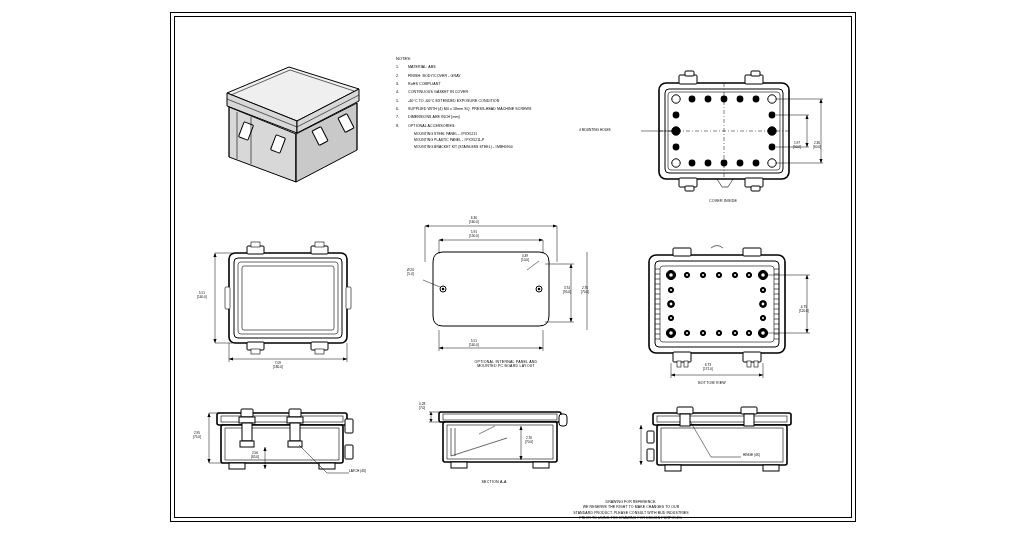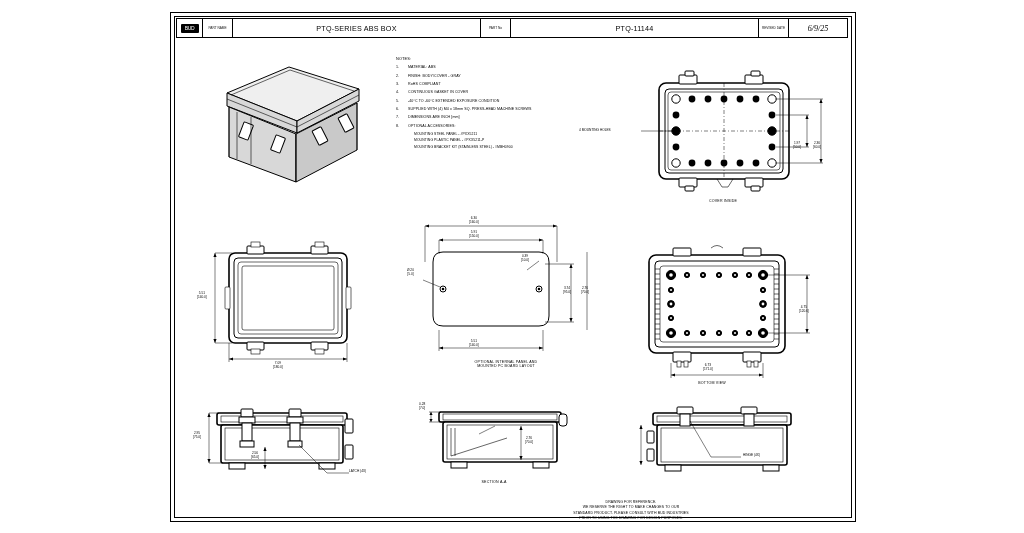--- a/index.html
+++ b/index.html
@@ -62,19 +62,6 @@
   <div class="sheet-outer">
     <div class="sheet-inner"></div>
 
-    <div class="titlebar">
-      <div class="tb-cell tb-logo">
-        <div class="logomark">
-          <span>BUD</span>
-        </div>
-      </div>
-      <div class="tb-cell tb-lbl">PART NAME</div>
-      <div class="tb-cell tb-flex tb-val">PTQ-SERIES ABS BOX</div>
-      <div class="tb-cell tb-lbl">PART No</div>
-      <div class="tb-cell tb-flex tb-val">PTQ-11144</div>
-      <div class="tb-cell tb-lbl">REVISED DATE</div>
-      <div class="tb-cell tb-date">6/9/25</div>
-    </div>
 
     <div class="notes">
       <div class="ntitle">NOTES:</div>

